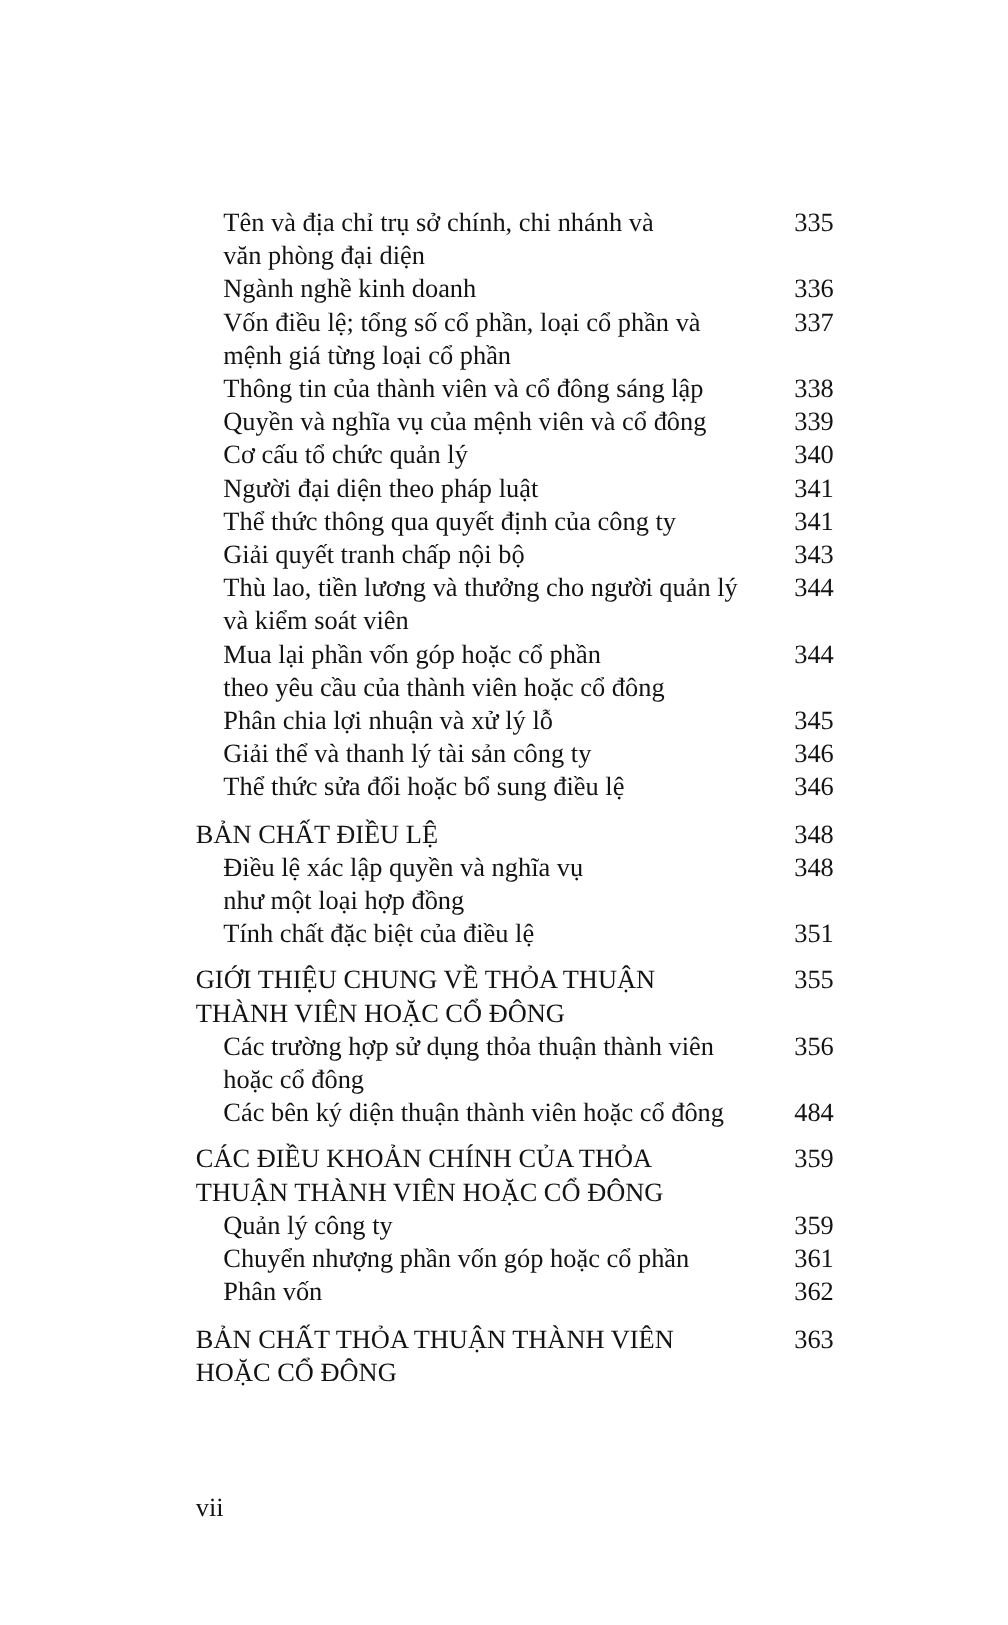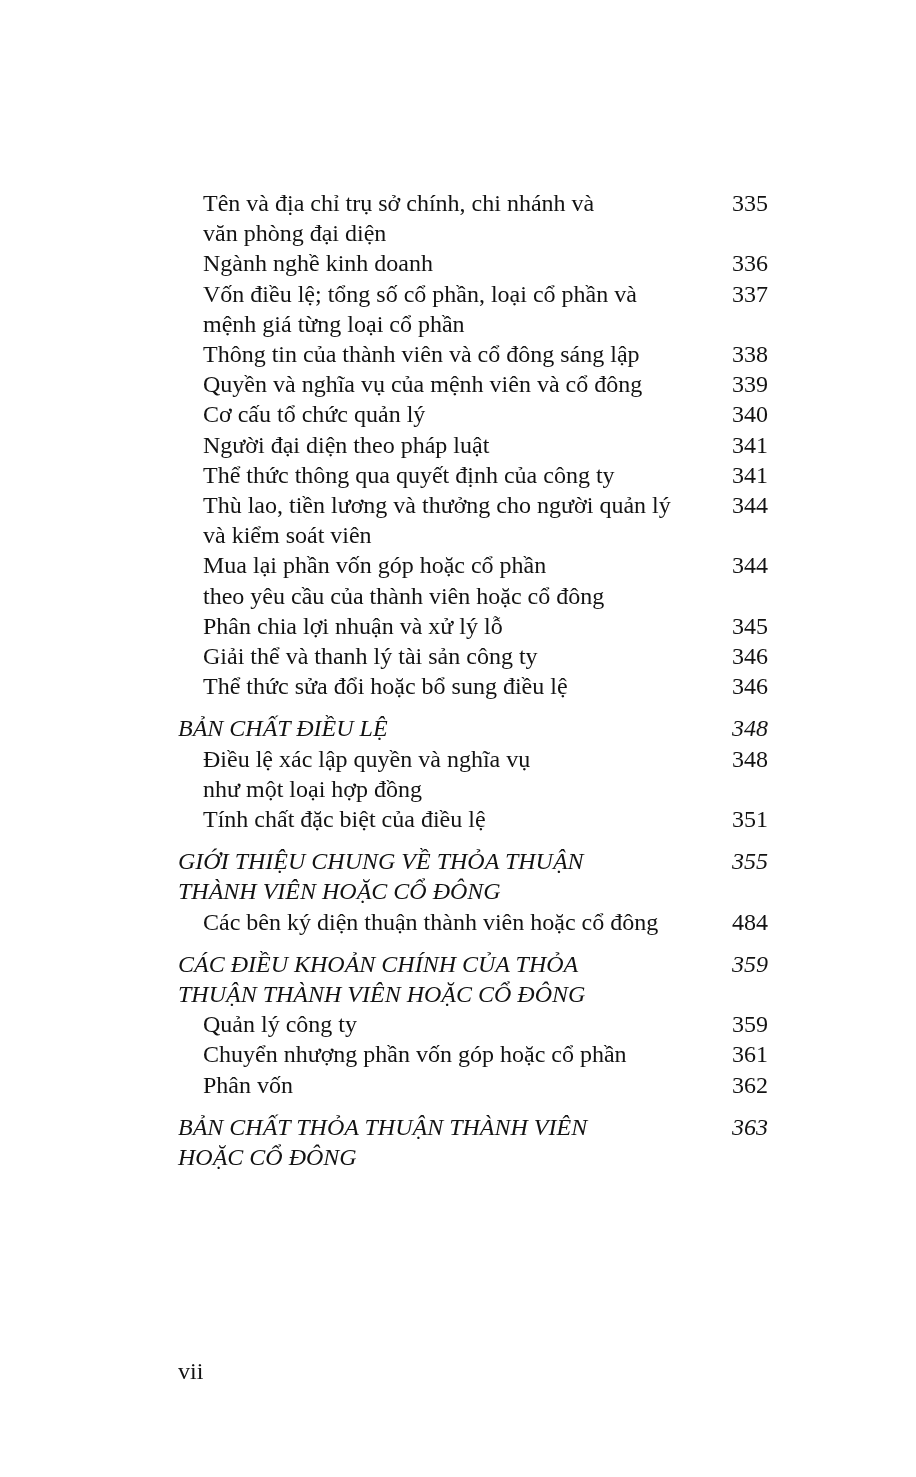--- a/index.html
+++ b/index.html
@@ -35,7 +35,7 @@
   .entry .page-num {
     flex: 0 0 auto;
     width: 56px;
-    text-align: right;
+    text-align: center;
   }
   .entry.item .text {
     padding-left: 25px;

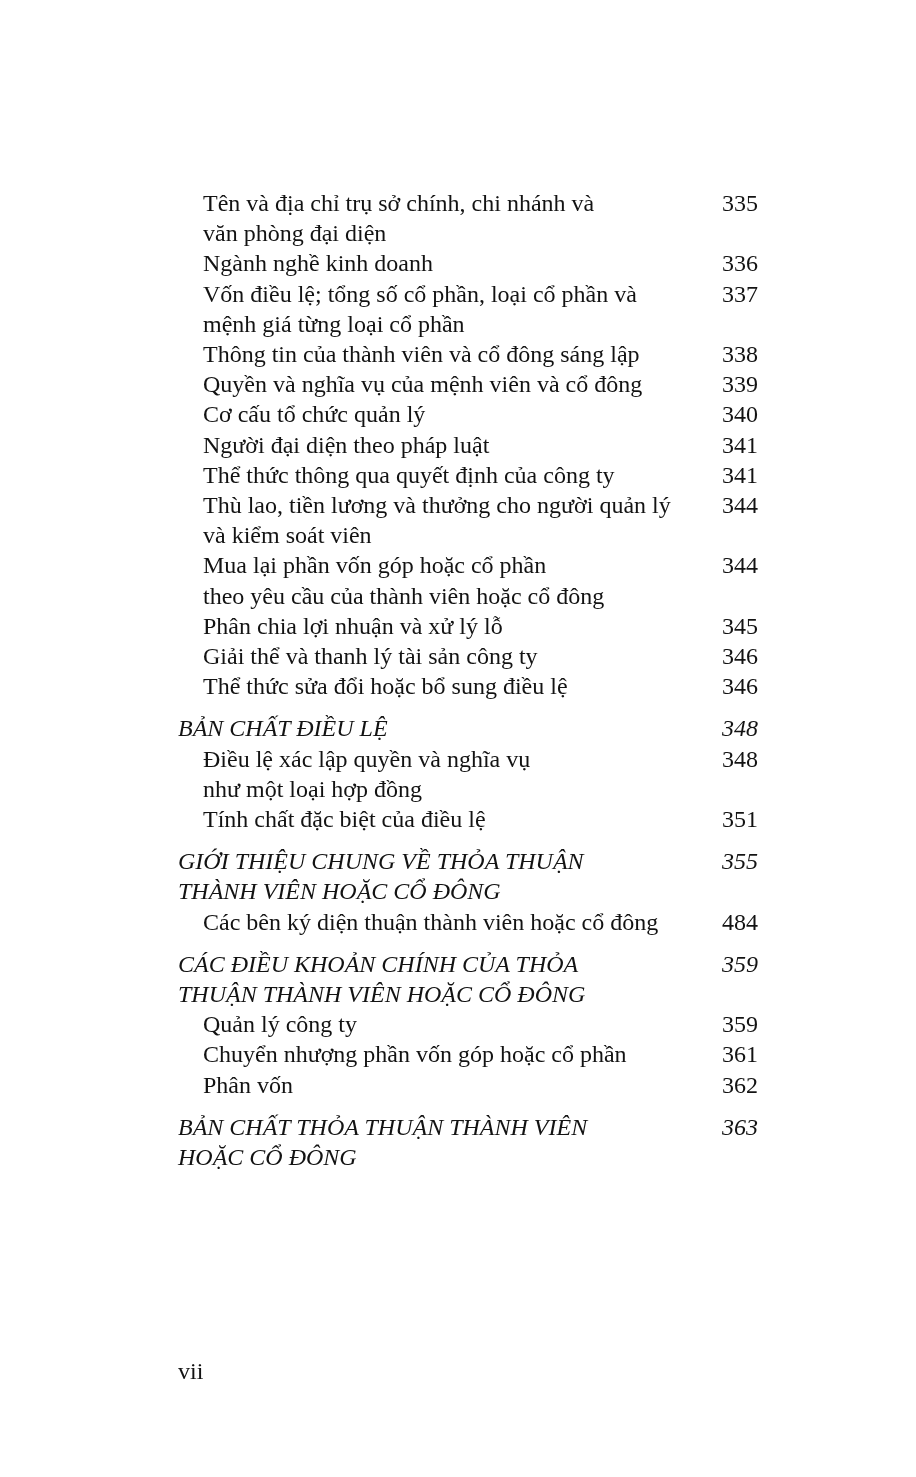--- a/index.html
+++ b/index.html
@@ -93,6 +93,10 @@
     <span class="page-num">341</span>
   </div>
       <div class="entry item">
+    <span class="text">Giải quyết tranh chấp nội bộ</span>
+    <span class="page-num">343</span>
+  </div>
+      <div class="entry item">
     <span class="text">Thù lao, tiền lương và thưởng cho người quản lý
 và kiểm soát viên</span>
     <span class="page-num">344</span>

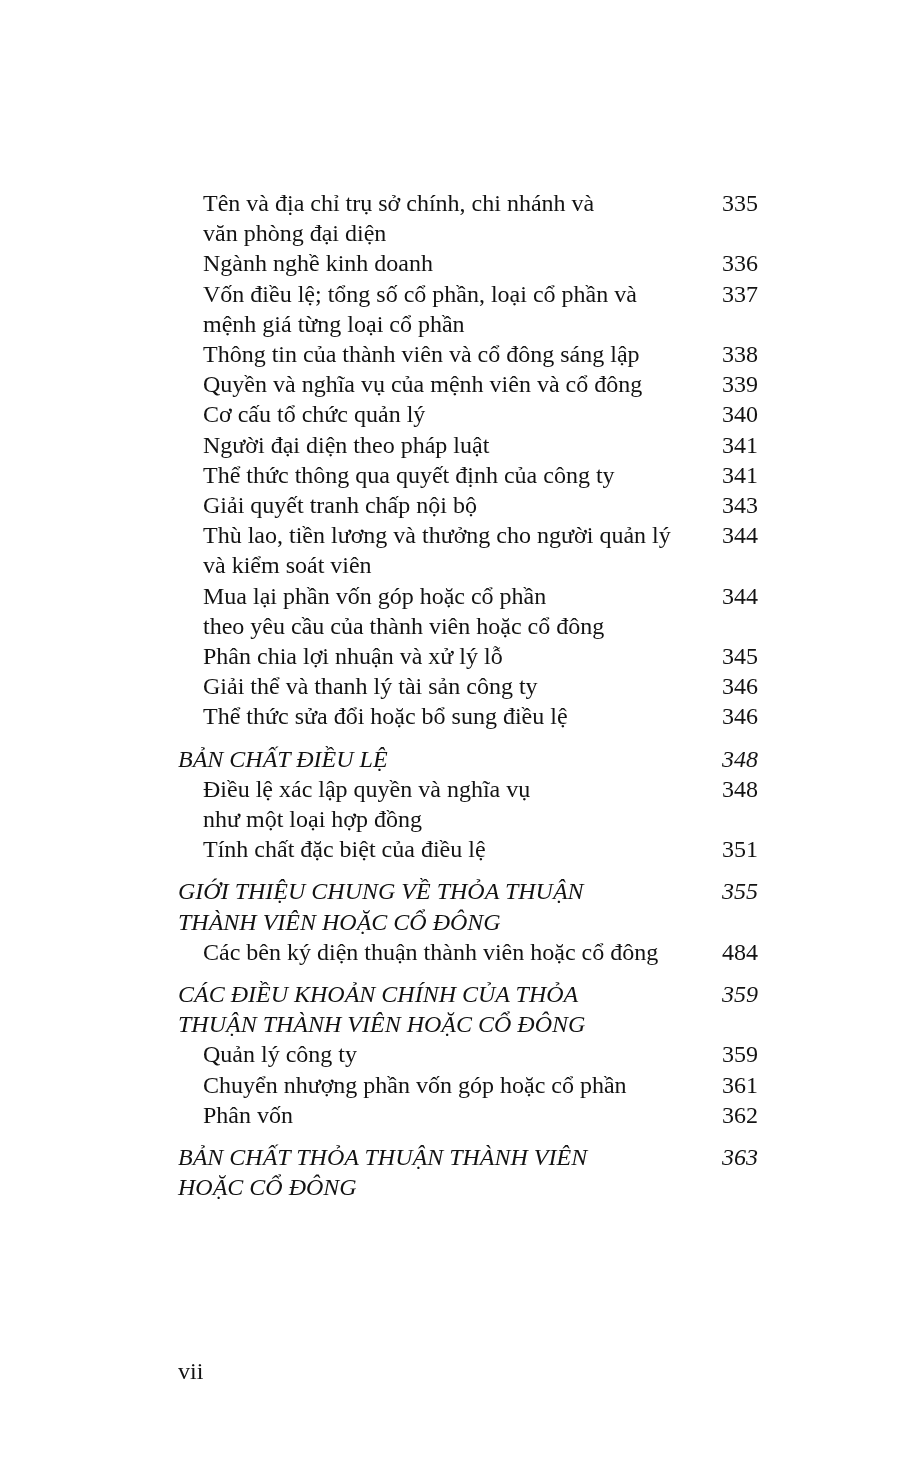--- a/index.html
+++ b/index.html
@@ -42,7 +42,6 @@
   }
   .entry.heading {
     margin-top: 12px;
-    font-style: italic;
   }
   .footer-folio {
     position: absolute;

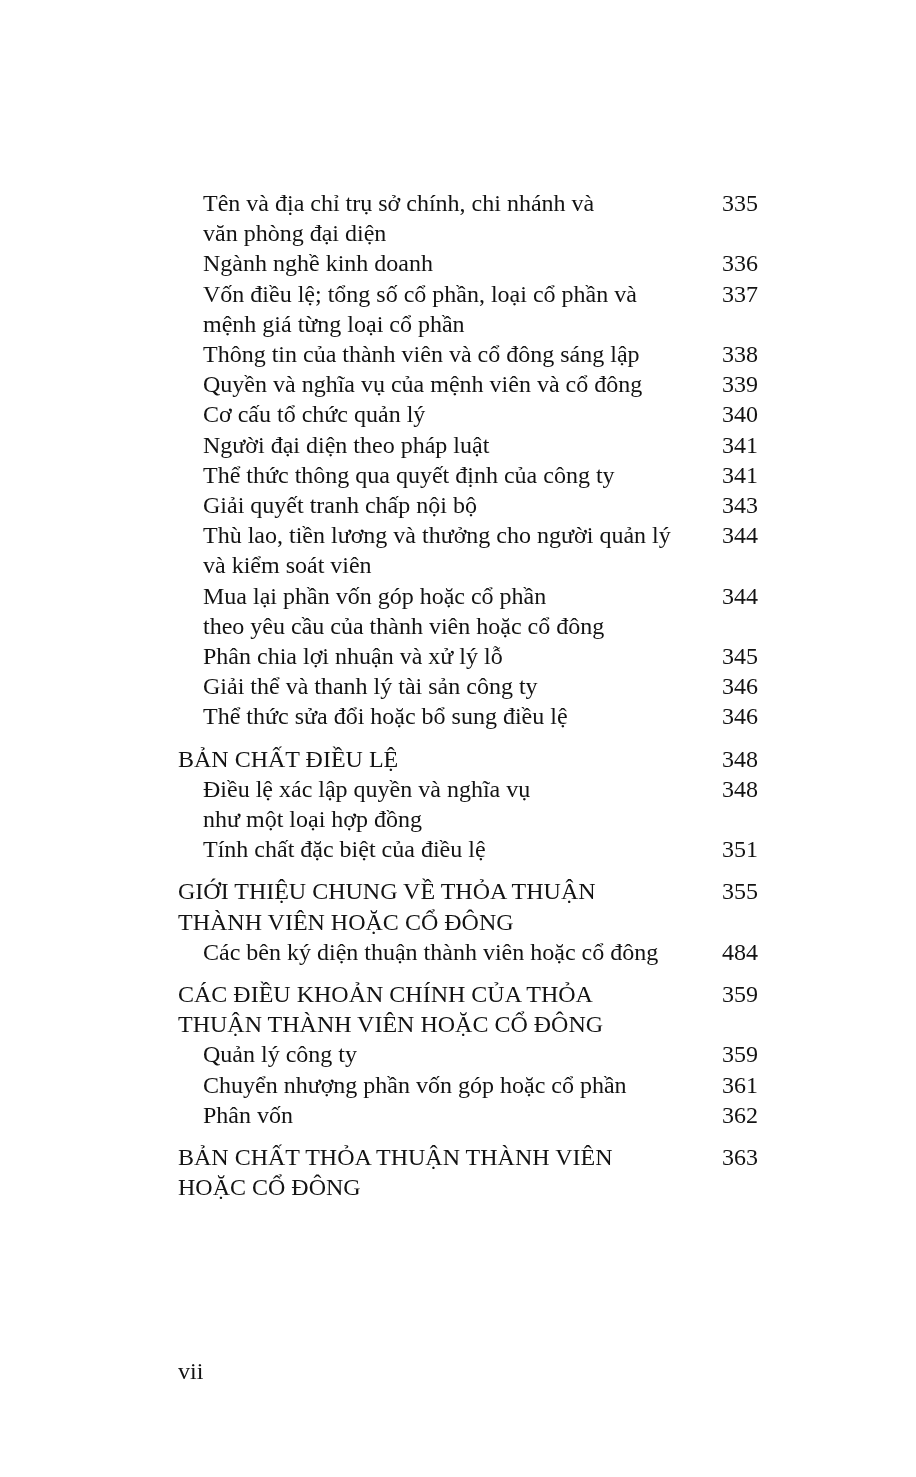--- a/index.html
+++ b/index.html
@@ -136,6 +136,11 @@
     <span class="page-num">355</span>
   </div>
       <div class="entry item">
+    <span class="text">Các trường hợp sử dụng thỏa thuận thành viên
+hoặc cổ đông</span>
+    <span class="page-num">356</span>
+  </div>
+      <div class="entry item">
     <span class="text">Các bên ký diện thuận thành viên hoặc cổ đông</span>
     <span class="page-num">484</span>
   </div>

